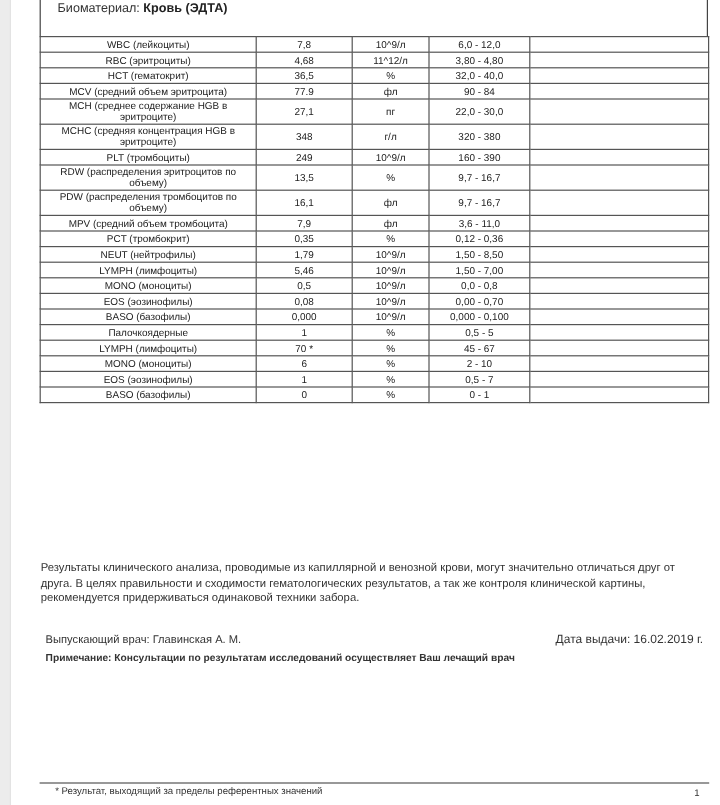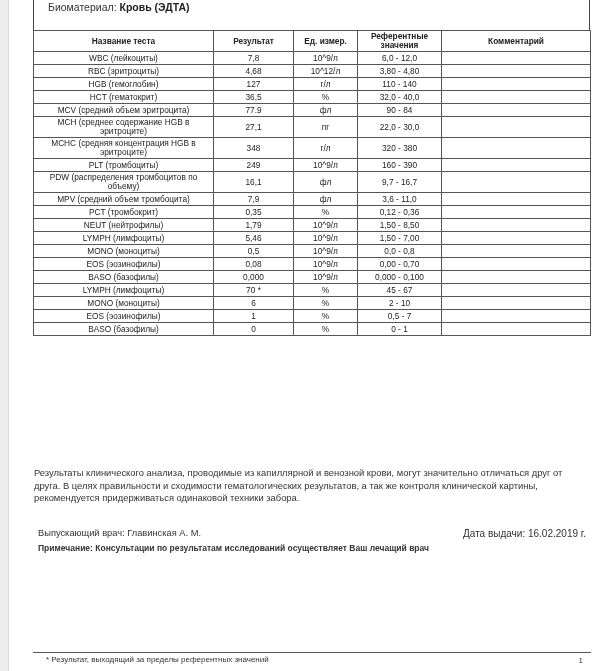--- a/index.html
+++ b/index.html
@@ -50,13 +50,6 @@
       <col style="width:149px">
   </colgroup>
   <thead>
-    <tr class="head-row">
-      <th>Название теста</th>
-      <th>Результат</th>
-      <th>Ед. измер.</th>
-      <th>Референтные значения</th>
-      <th>Комментарий</th>
-    </tr>
   </thead>
   <tbody id="rows">
       <tr class="r1">

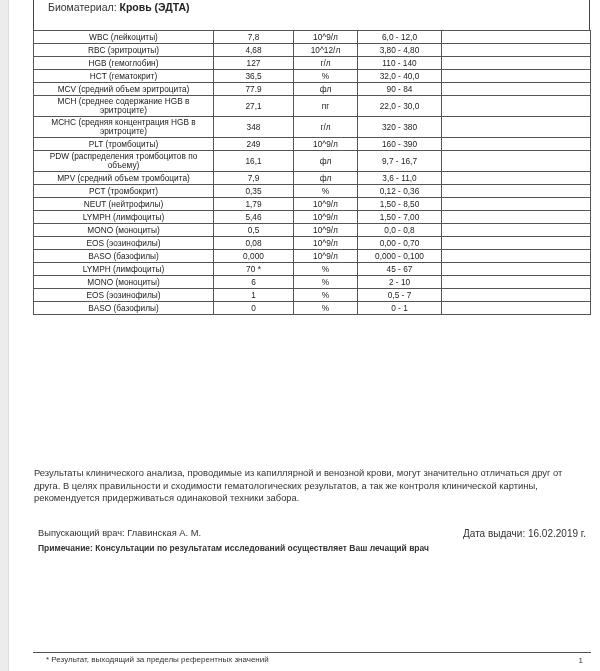--- a/index.html
+++ b/index.html
@@ -62,7 +62,7 @@
       <tr class="r1">
         <td class="name">RBC (эритроциты)</td>
         <td class="c">4,68</td>
-        <td class="c">10^12/л</td>
+        <td class="c">11^12/л</td>
         <td class="c">3,80 - 4,80</td>
         <td class="c"></td>
       </tr>

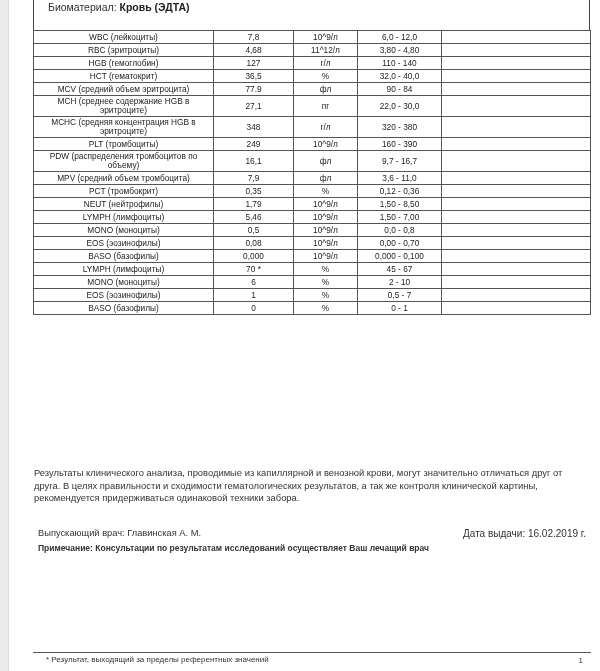--- a/index.html
+++ b/index.html
@@ -67,13 +67,6 @@
         <td class="c"></td>
       </tr>
       <tr class="r1">
-        <td class="name">HGB (гемоглобин)</td>
-        <td class="c">127</td>
-        <td class="c">г/л</td>
-        <td class="c">110 - 140</td>
-        <td class="c"></td>
-      </tr>
-      <tr class="r1">
         <td class="name">HCT (гематокрит)</td>
         <td class="c">36,5</td>
         <td class="c">%</td>

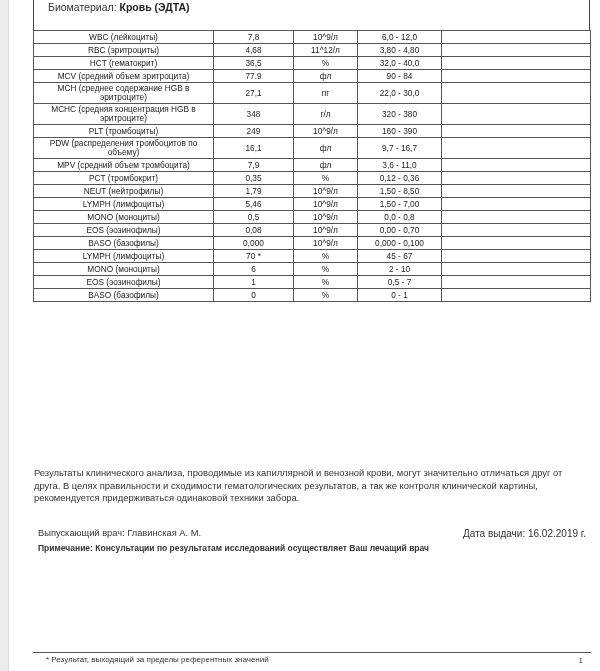--- a/index.html
+++ b/index.html
@@ -102,6 +102,13 @@
         <td class="c"></td>
       </tr>
       <tr class="r2">
+        <td class="name">RDW (распределения эритроцитов по объему)</td>
+        <td class="c">13,5</td>
+        <td class="c">%</td>
+        <td class="c">9,7 - 16,7</td>
+        <td class="c"></td>
+      </tr>
+      <tr class="r2">
         <td class="name">PDW (распределения тромбоцитов по объему)</td>
         <td class="c">16,1</td>
         <td class="c">фл</td>

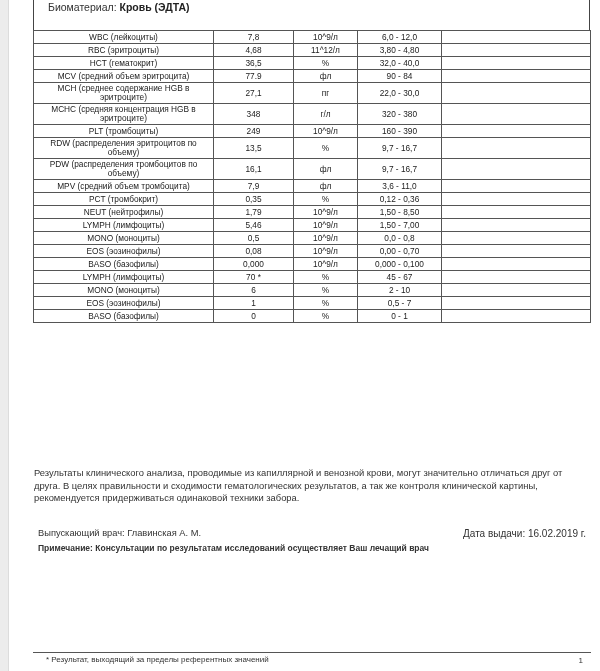--- a/index.html
+++ b/index.html
@@ -165,6 +165,13 @@
         <td class="c"></td>
       </tr>
       <tr class="r1">
+        <td class="name">Палочкоядерные</td>
+        <td class="c">1</td>
+        <td class="c">%</td>
+        <td class="c">0,5 - 5</td>
+        <td class="c"></td>
+      </tr>
+      <tr class="r1">
         <td class="name">LYMPH (лимфоциты)</td>
         <td class="c">70 *</td>
         <td class="c">%</td>

